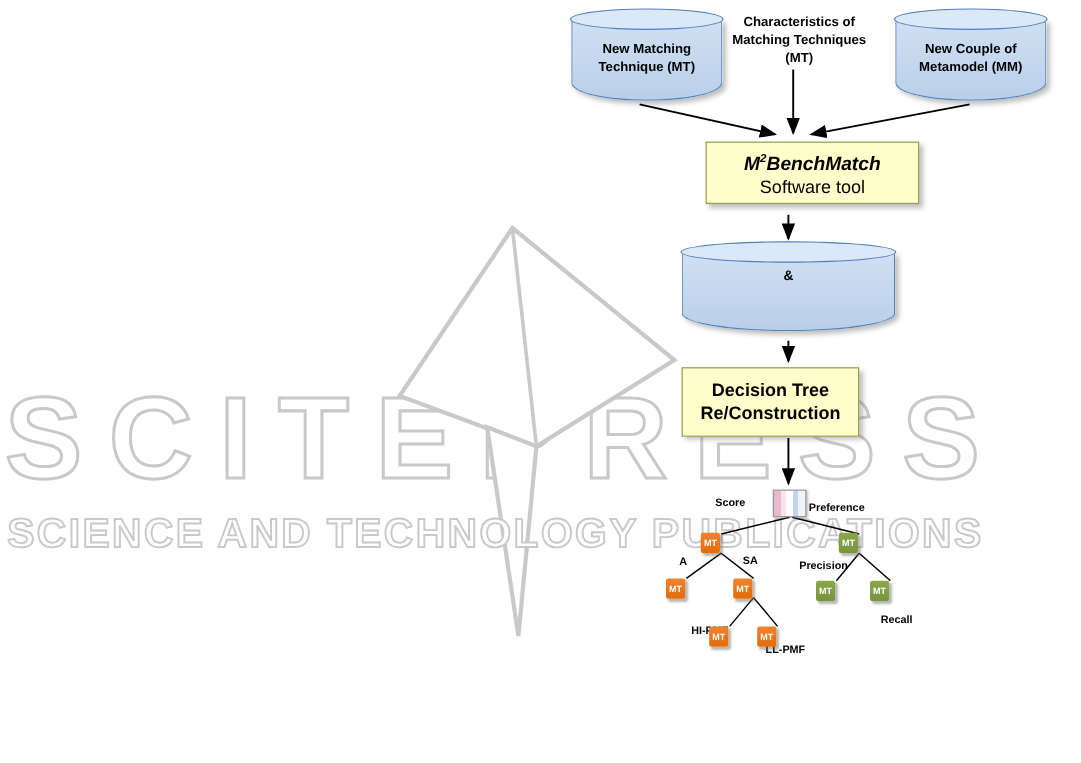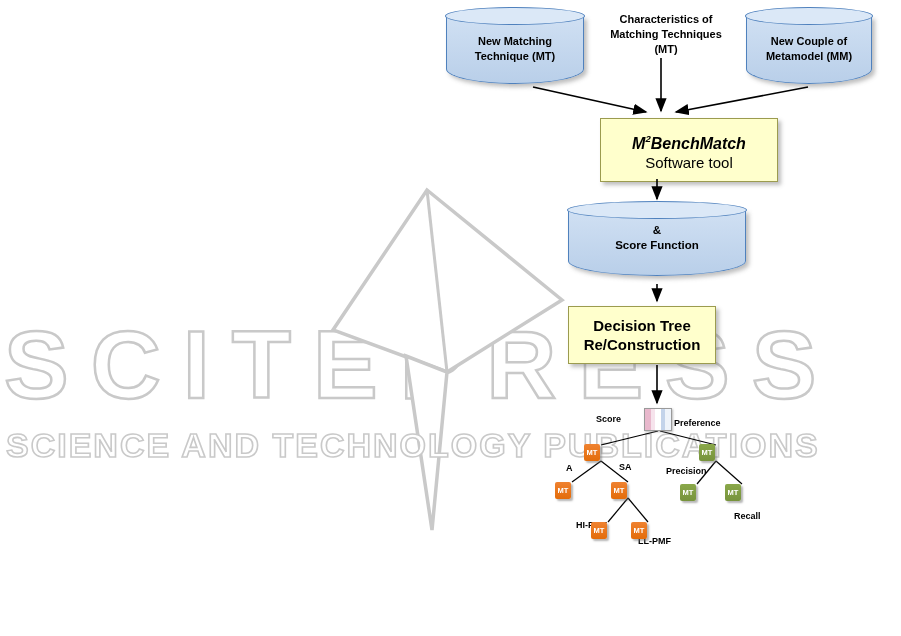--- a/index.html
+++ b/index.html
@@ -97,7 +97,7 @@
 
   <div class="wm-tagline">SCIENCE AND TECHNOLOGY PUBLICATIONS</div>
 
-  <div class="cylinder" style="left:446px;top:16px;width:138px;height:68px;">
+  <div class="cylinder" style="left:476px;top:16px;width:126px;height:68px;">
     <div class="cyl-text" style="padding-top:18px;font-size:11px;line-height:15px;">
       <div>New Matching</div>
       <div>Technique (MT)</div>

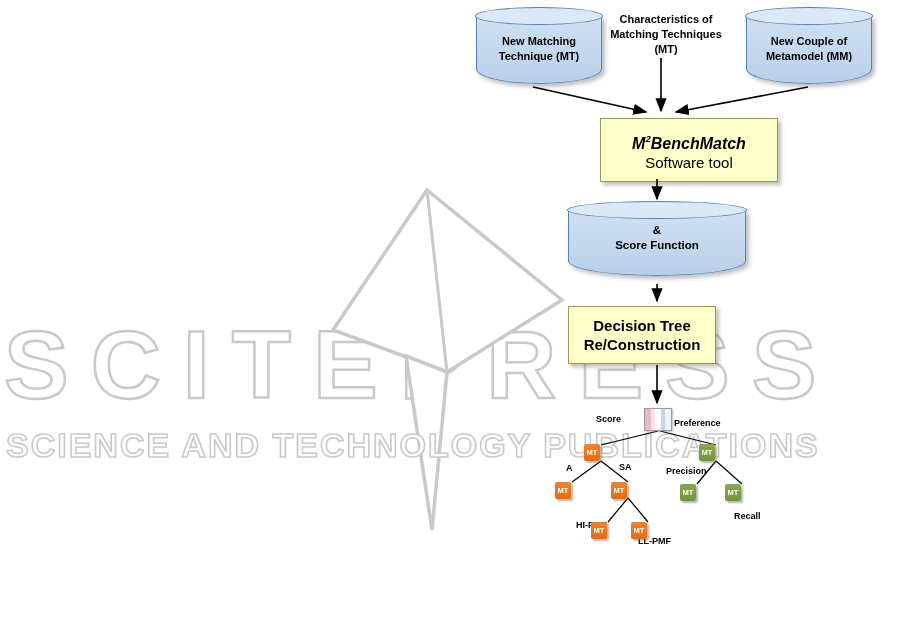--- a/index.html
+++ b/index.html
@@ -117,7 +117,7 @@
     </div>
   </div>
 
-  <div class="ybox" style="left:600px;top:118px;width:178px;height:64px;">
+  <div class="ybox" style="left:588px;top:118px;width:178px;height:52px;">
     <div class="tool-title"><span>M</span><sup class="mm">2</sup><span>BenchMatch</span></div>
     <div class="tool-sub">Software tool</div>
   </div>

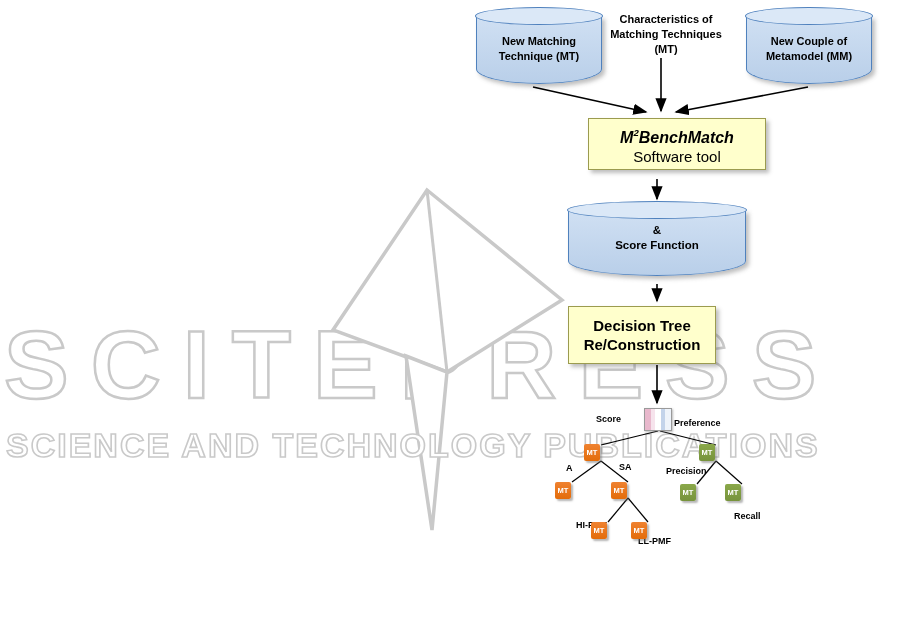--- a/index.html
+++ b/index.html
@@ -125,7 +125,6 @@
   <div class="cylinder" style="left:568px;top:210px;width:178px;height:66px;">
     <div class="cyl-text" style="padding-top:13px;font-size:11.5px;line-height:15px;">
       <div>&amp;</div>
-      <div>Score Function</div>
     </div>
   </div>
 

